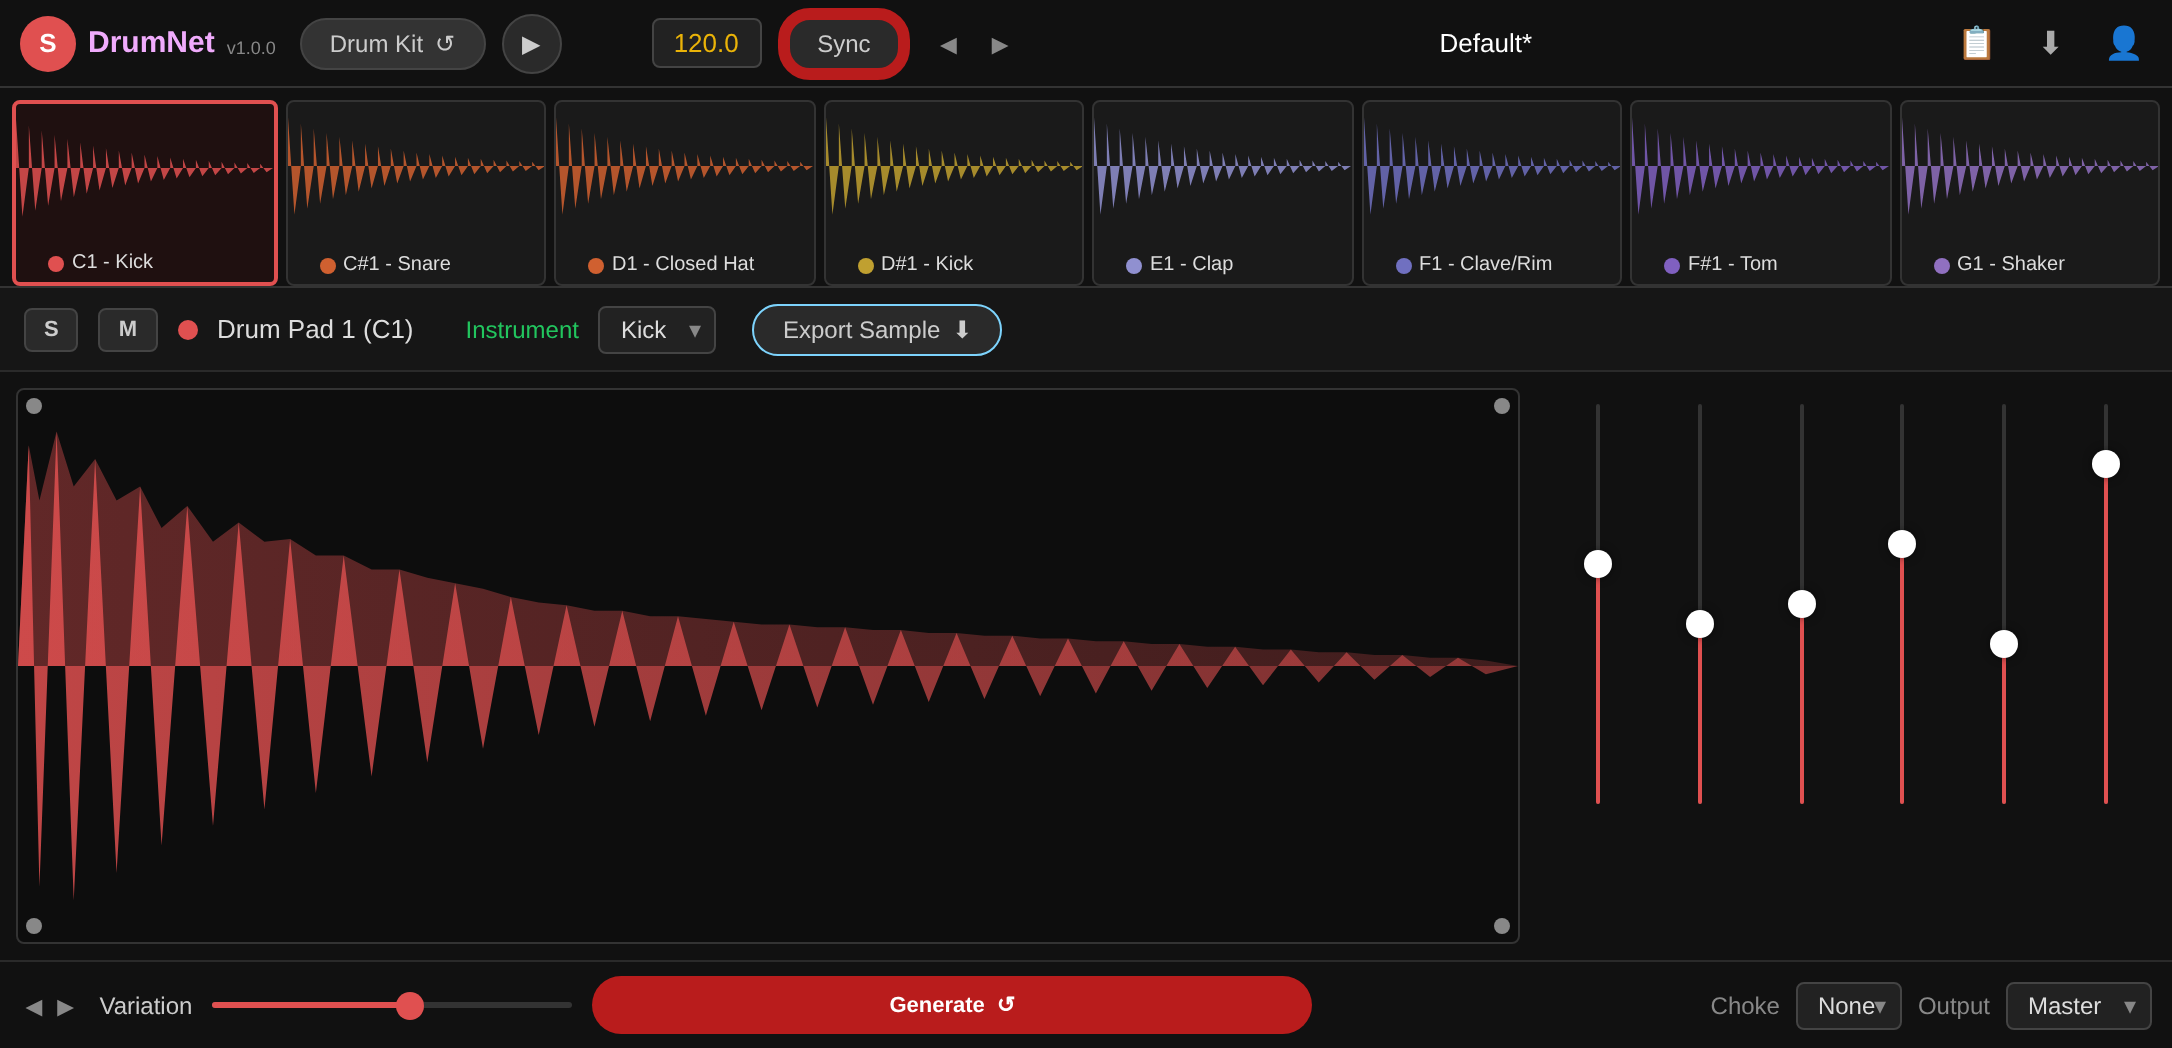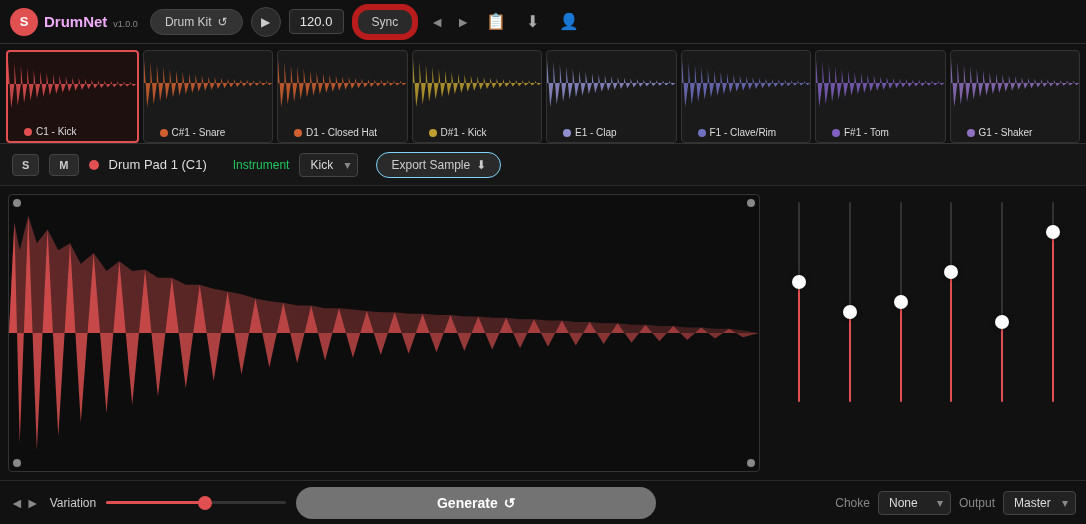--- a/index.html
+++ b/index.html
@@ -81,10 +81,11 @@
       border: 1px solid #444;
       border-radius: 4px;
       padding: 4px 10px;
-      color: #e5e5e5;
+      color: #eab308;
       font-size: 13px;
       min-width: 55px;
       text-align: center;
+      margin-left: 37px;
     }
     .sync-btn {
       background: #2a2a2a;

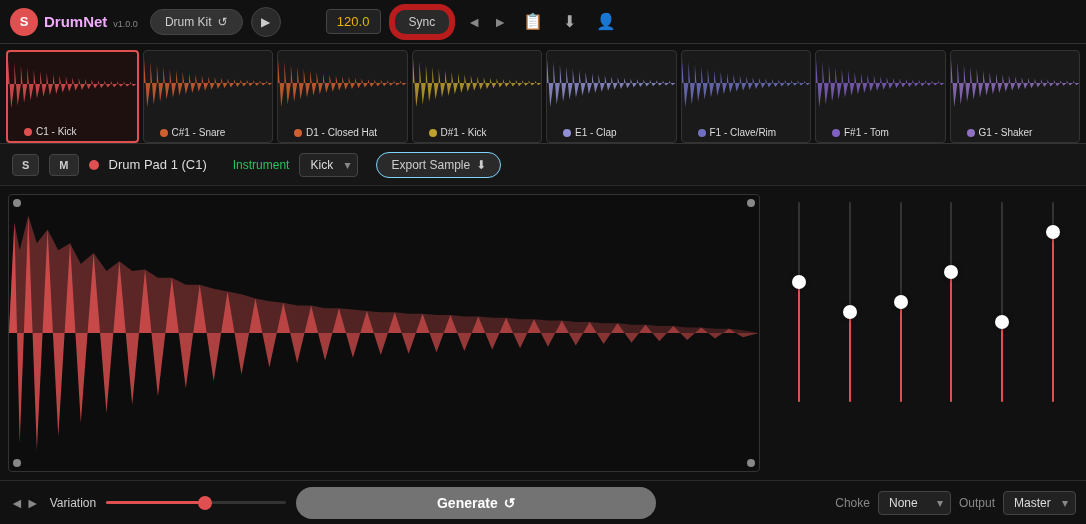--- a/index.html
+++ b/index.html
@@ -471,6 +471,7 @@
     <button class="nav-arrow">►</button>
   </div>
 
+  <div class="preset-name">Default*</div>
 
   <div class="top-icons">
     <button class="top-icon-btn">📋</button>

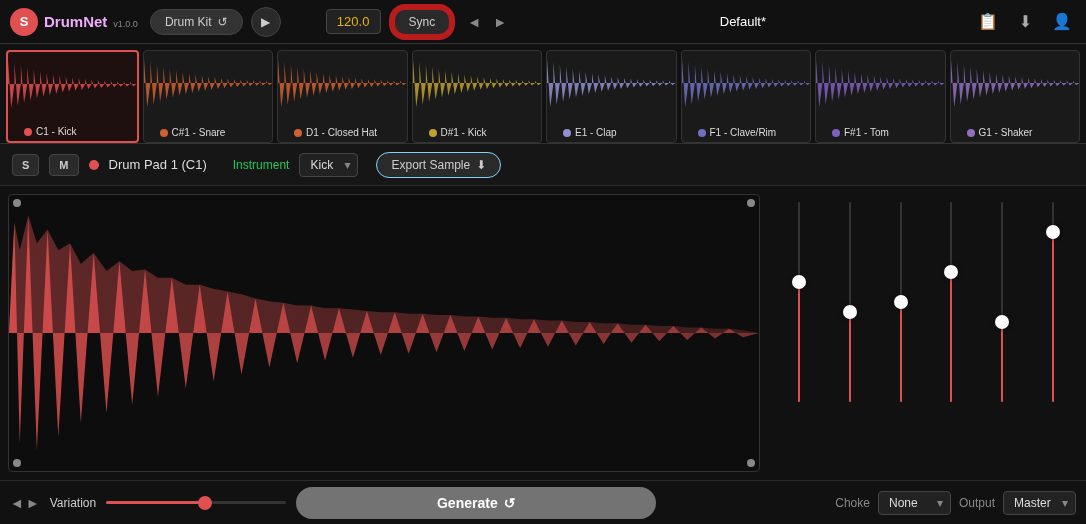--- a/index.html
+++ b/index.html
@@ -379,12 +379,12 @@
     }
     .generate-btn {
       flex: 1;
-      background: #737373;
+      background: #b91c1c;
       border: none;
       border-radius: 20px;
       color: #fff;
       padding: 8px 20px;
-      font-size: 14px;
+      font-size: 11px;
       cursor: pointer;
       font-weight: bold;
       display: flex;

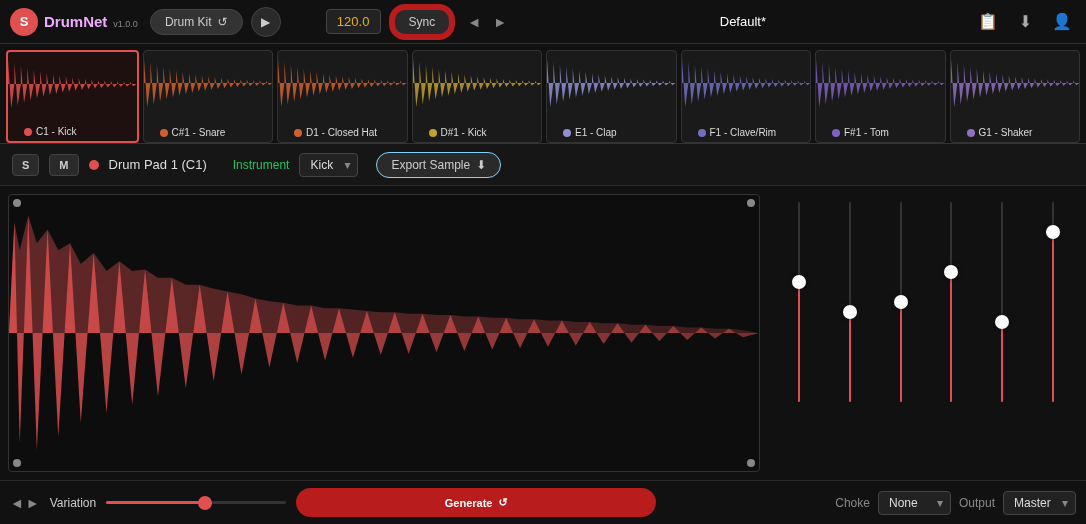--- a/index.html
+++ b/index.html
@@ -408,7 +408,7 @@
       border: 1px solid #444;
       border-radius: 4px;
       color: #ddd;
-      padding: 4px 32px 4px 10px;
+      padding: 4px 12px 4px 10px;
       font-size: 12px;
       appearance: none;
       cursor: pointer;

